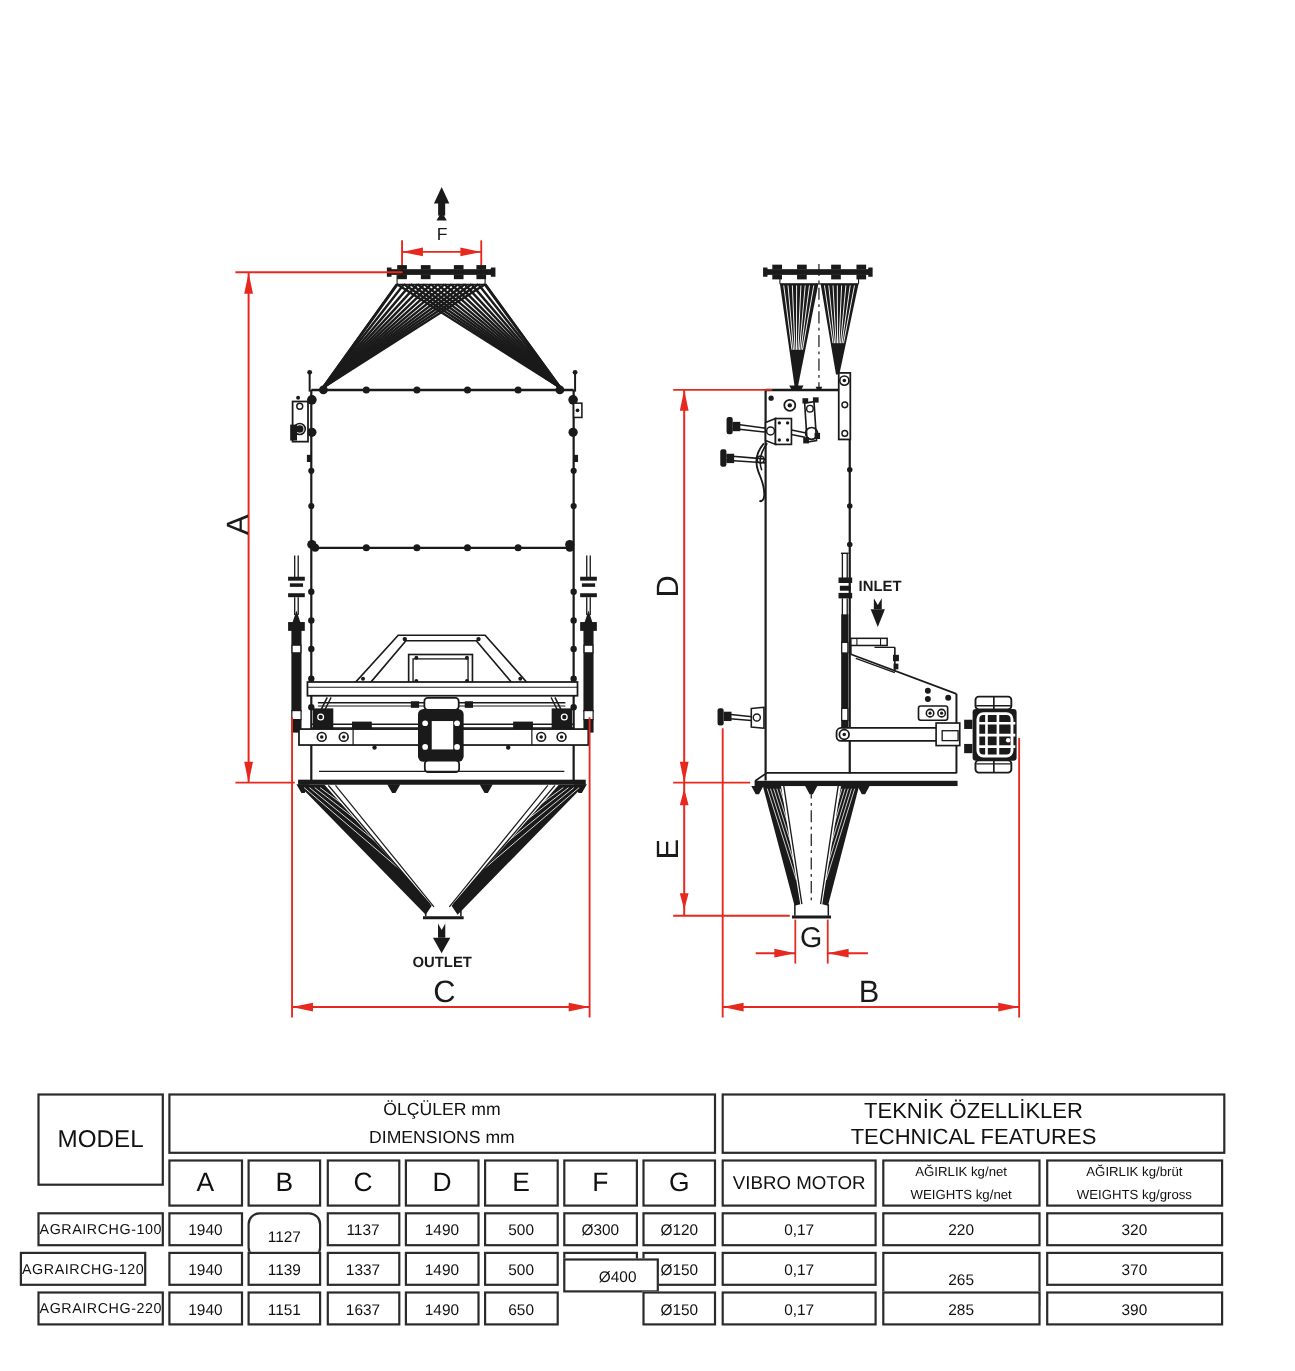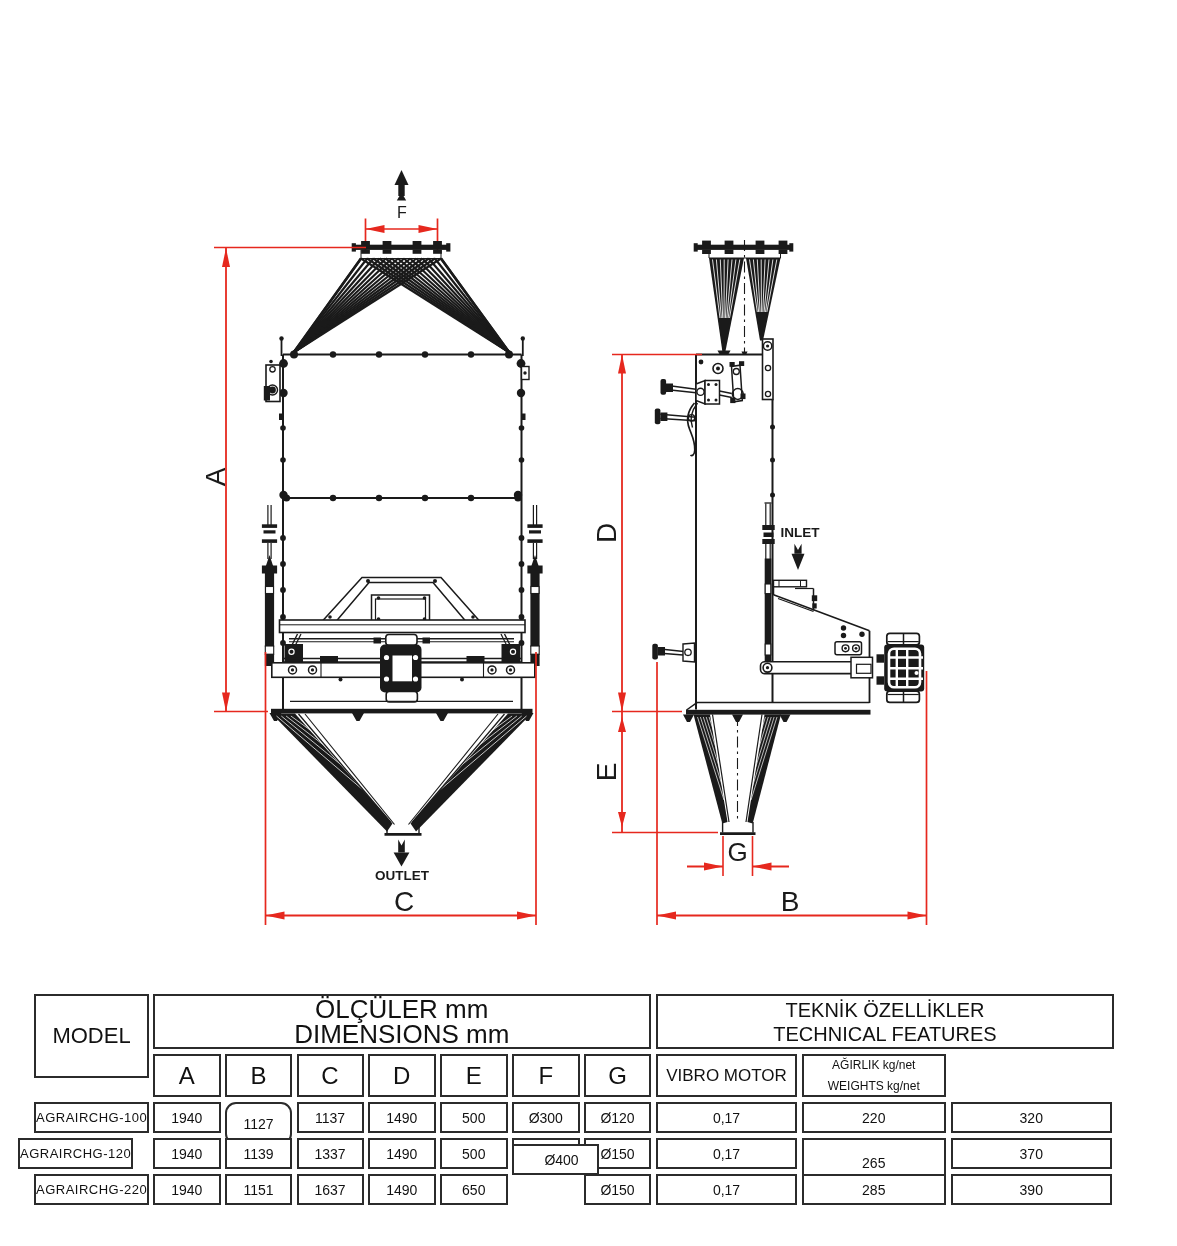--- a/index.html
+++ b/index.html
@@ -9,7 +9,7 @@
 .cell{position:absolute;box-sizing:border-box;border:2px solid #2b2b2b;background:#fff;
   display:flex;align-items:center;justify-content:center;text-align:center;color:#111;}
 .hdr{font-size:22px;}
-.hdr2{font-size:26px;line-height:25px;}
+.hdr2{font-size:16px;line-height:25px;}
 .hdr3{font-size:20px;line-height:24px;}
 .letter{font-size:24px;}
 .sub{font-size:17px;}

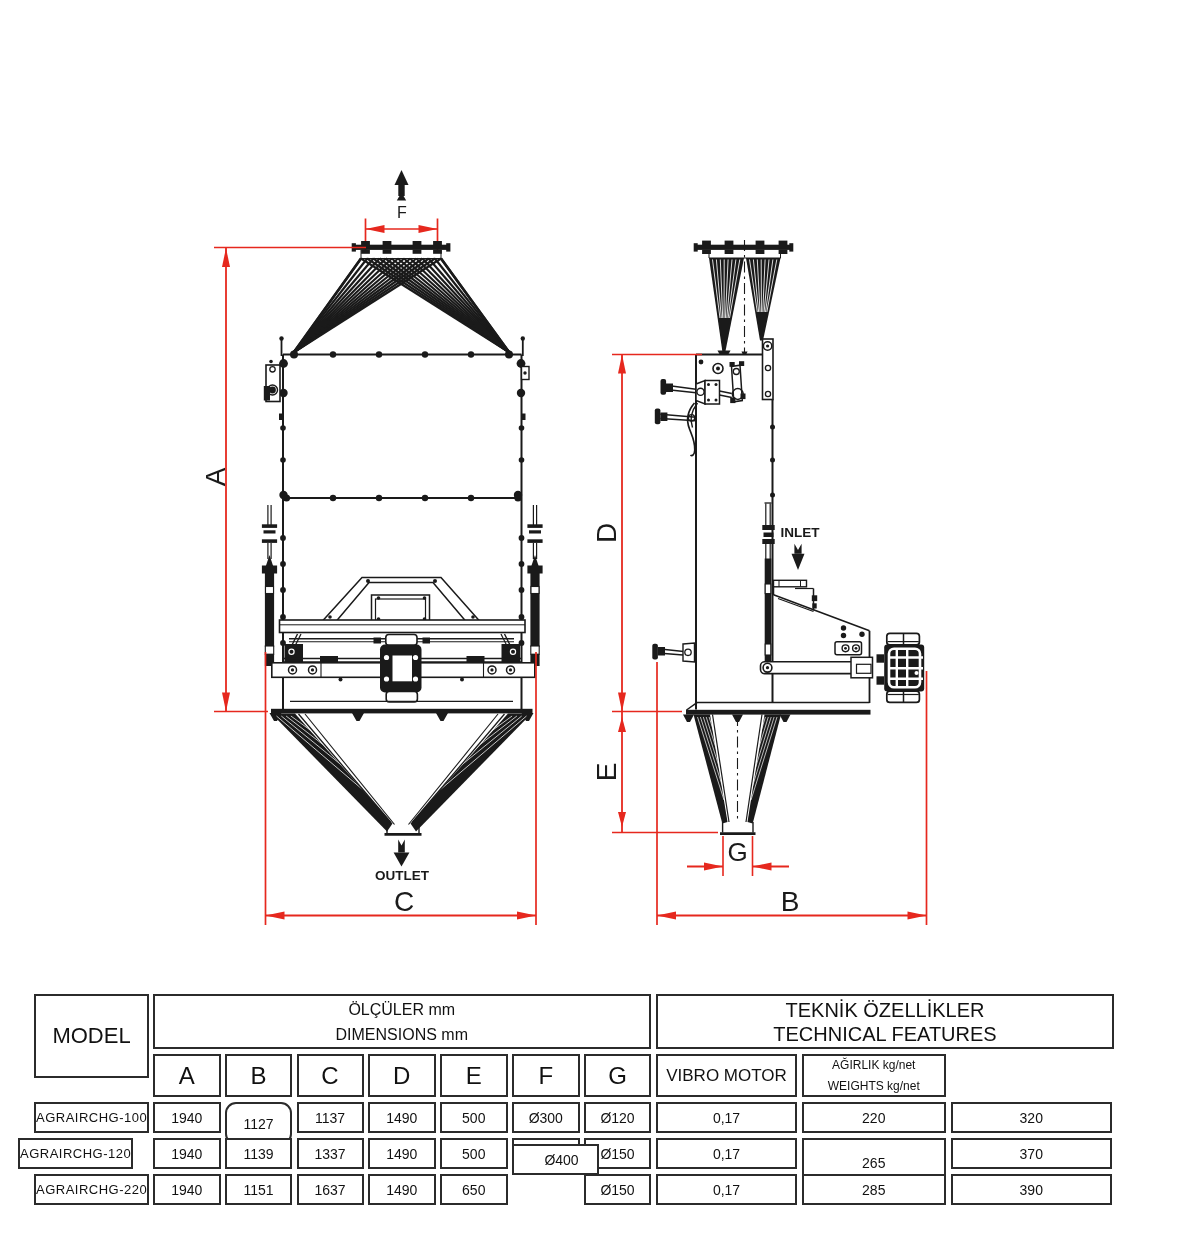--- a/index.html
+++ b/index.html
@@ -516,6 +516,7 @@
 
 <div class="cell sub2" style="left:801.5px;top:1054px;width:144.5px;height:43px;">AĞIRLIK kg/net<br>WEIGHTS kg/net</div>
 
+<div class="cell sub2" style="left:950.5px;top:1054px;width:161.5px;height:43px;">AĞIRLIK kg/brüt<br>WEIGHTS kg/gross</div>
 
 <div class="cell model" style="left:34px;top:1102px;width:115px;height:31px;">AGRAIRCHG-100</div>
 <div class="cell data" style="left:153px;top:1102px;width:67.5px;height:31px;">1940</div>

